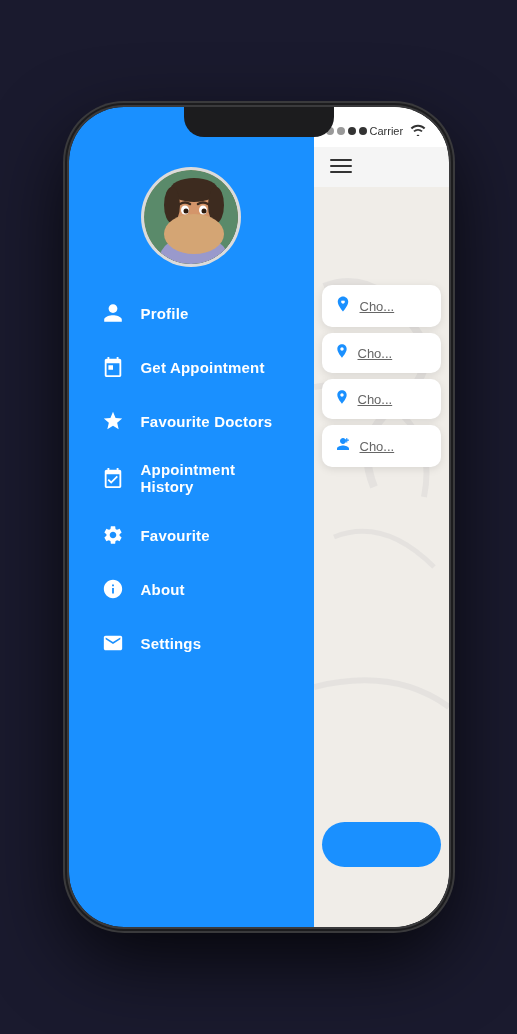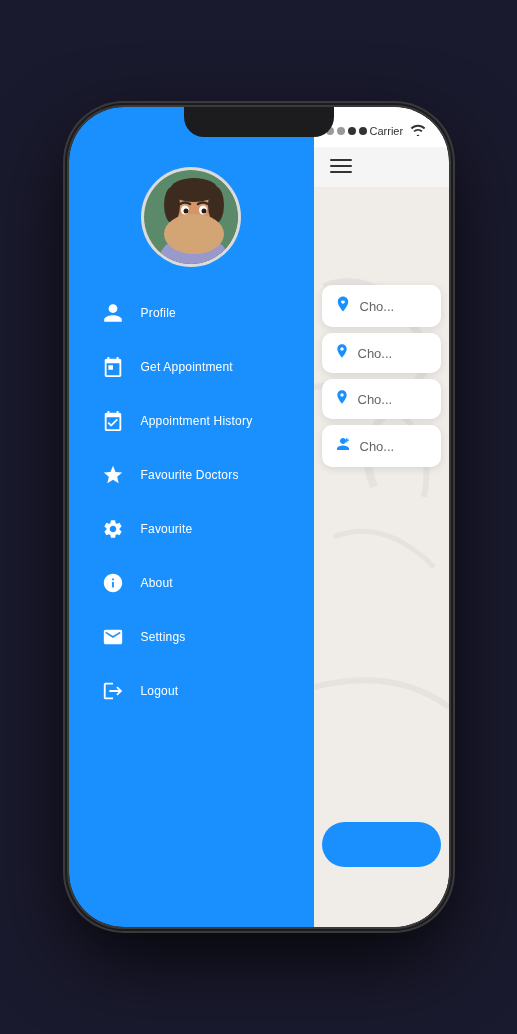--- a/index.html
+++ b/index.html
@@ -156,8 +156,8 @@
     }
     .menu-label {
       color: white;
-      font-size: 12px;
-      font-weight: 400;
+      font-size: 15px;
+      font-weight: 700;
       letter-spacing: 0.2px;
     }
     

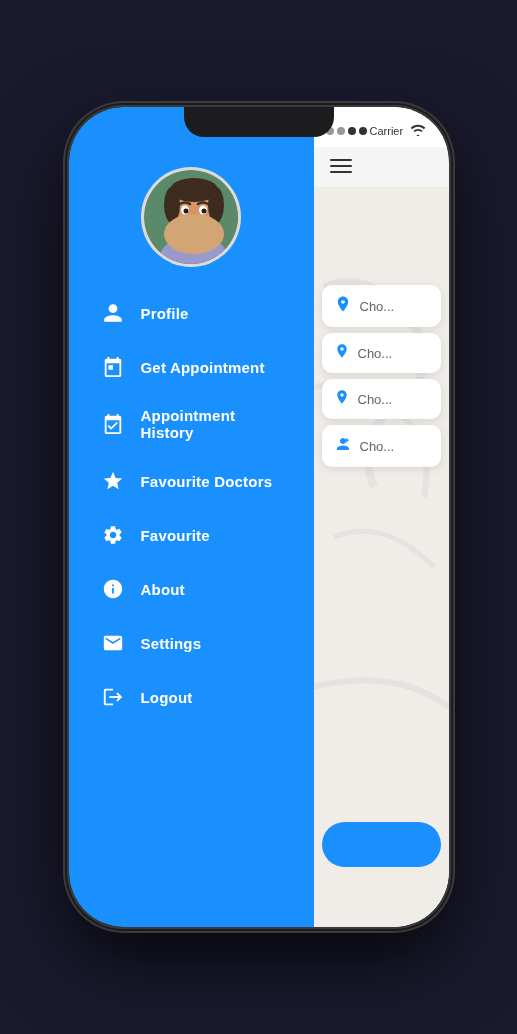--- a/index.html
+++ b/index.html
@@ -253,6 +253,7 @@
     .card-text {
       font-size: 13px;
       color: #666;
+      text-decoration: underline;
     }
     
     .bottom-btn {

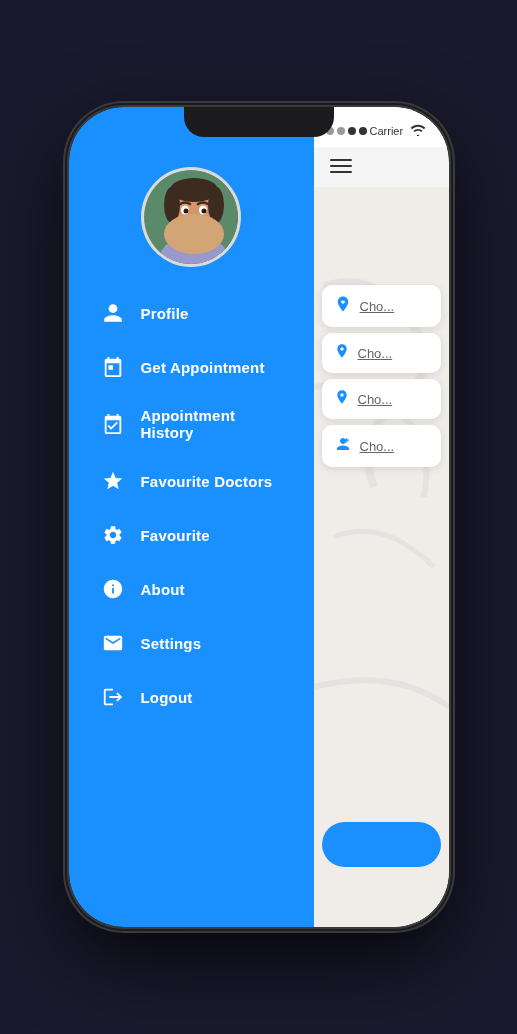--- a/index.html
+++ b/index.html
@@ -341,19 +341,19 @@
           <li class="menu-item">
             <span class="menu-icon">
               <svg class="icon-svg" viewBox="0 0 24 24" xmlns="http://www.w3.org/2000/svg">
+                <path d="M12 17.27L18.18 21l-1.64-7.03L22 9.24l-7.19-.61L12 2 9.19 8.63 2 9.24l5.46 4.73L5.82 21z"></path>
+              </svg>
+            </span>
+            <span class="menu-label">Favourite Doctors</span>
+          </li>
+
+          <li class="menu-item">
+            <span class="menu-icon">
+              <svg class="icon-svg" viewBox="0 0 24 24" xmlns="http://www.w3.org/2000/svg">
                 <path d="M19 3h-1V1h-2v2H8V1H6v2H5C3.9 3 3 3.9 3 5v16c0 1.1.9 2 2 2h14c1.1 0 2-.9 2-2V5c0-1.1-.9-2-2-2zm0 18H5V8h14v13zm-9-5.4l-2.5-2.5-1.4 1.4 3.9 3.9 7.4-7.4-1.4-1.4-6 6z"></path>
               </svg>
             </span>
             <span class="menu-label">Appointment History</span>
-          </li>
-
-          <li class="menu-item">
-            <span class="menu-icon">
-              <svg class="icon-svg" viewBox="0 0 24 24" xmlns="http://www.w3.org/2000/svg">
-                <path d="M12 17.27L18.18 21l-1.64-7.03L22 9.24l-7.19-.61L12 2 9.19 8.63 2 9.24l5.46 4.73L5.82 21z"></path>
-              </svg>
-            </span>
-            <span class="menu-label">Favourite Doctors</span>
           </li>
 
 

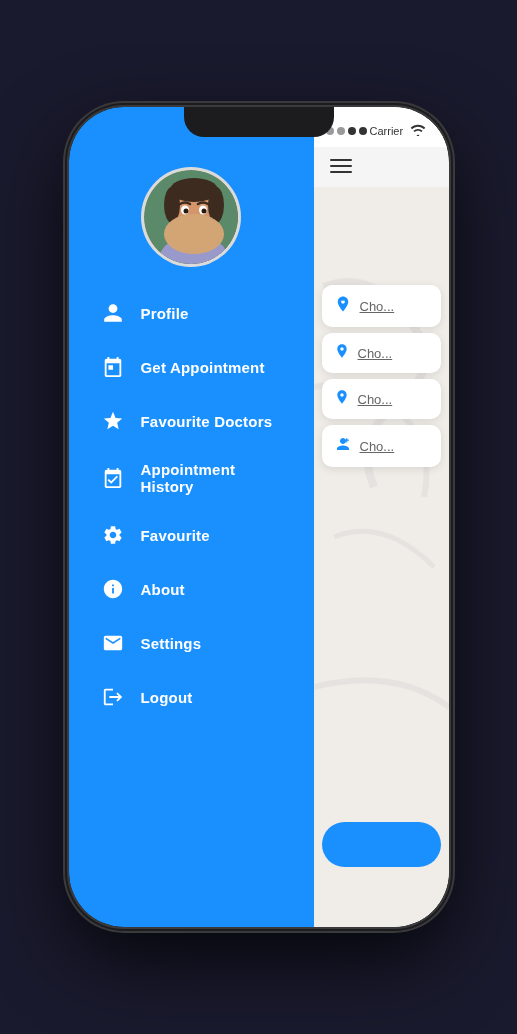--- a/index.html
+++ b/index.html
@@ -384,14 +384,6 @@
             <span class="menu-label">Settings</span>
           </li>
 
-          <li class="menu-item">
-            <span class="menu-icon">
-              <svg class="icon-svg" viewBox="0 0 24 24" xmlns="http://www.w3.org/2000/svg">
-                <path d="M17 7l-1.41 1.41L18.17 11H8v2h10.17l-2.58 2.58L17 17l5-5zM4 5h8V3H4c-1.1 0-2 .9-2 2v14c0 1.1.9 2 2 2h8v-2H4V5z"></path>
-              </svg>
-            </span>
-            <span class="menu-label">Logout</span>
-          </li>
 
         </ul>
       </div>

